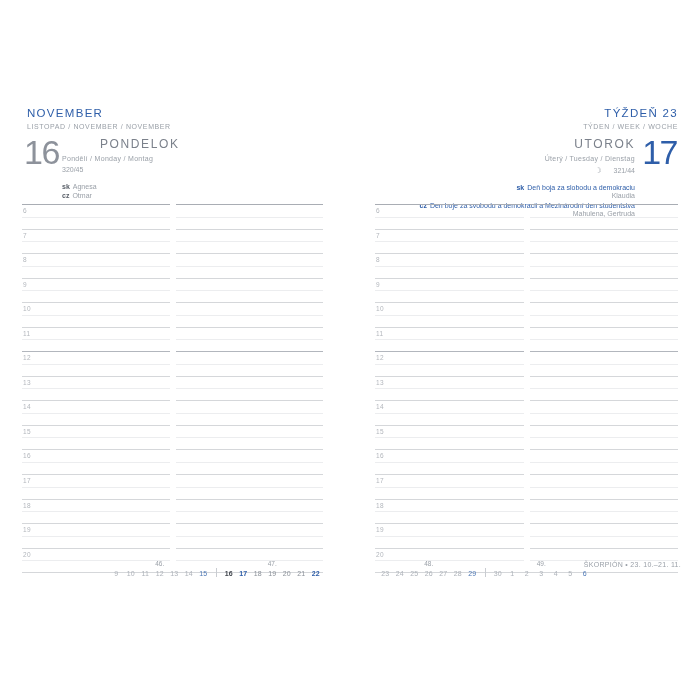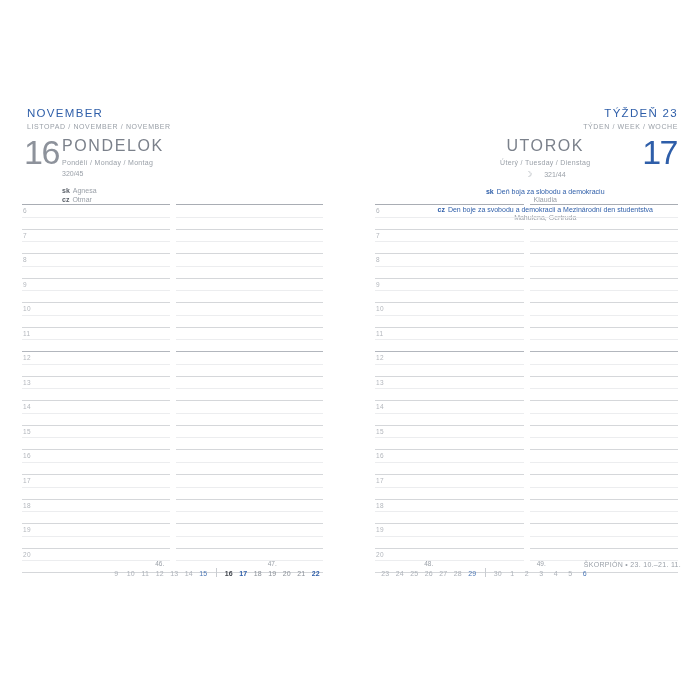--- a/index.html
+++ b/index.html
@@ -22,7 +22,7 @@
   .day-info{position:absolute;top:137px;}
   .day-info-left{left:40px;text-align:left;}
   .day-info-right{right:28px;text-align:center;}
-  .day-name{font-size:16px;letter-spacing:1.6px;color:#7b818b;margin-bottom:4px;}
+  .day-name{font-size:12px;letter-spacing:1.6px;color:#7b818b;margin-bottom:4px;margin-left:38px;}
   .day-sub{font-size:7px;letter-spacing:0.3px;color:#9aa0a8;margin-bottom:4px;}
   .day-count{font-size:7px;color:#9aa0a8;}
   .moon{font-size:8px;color:#9aa0a8;margin-right:12px;}

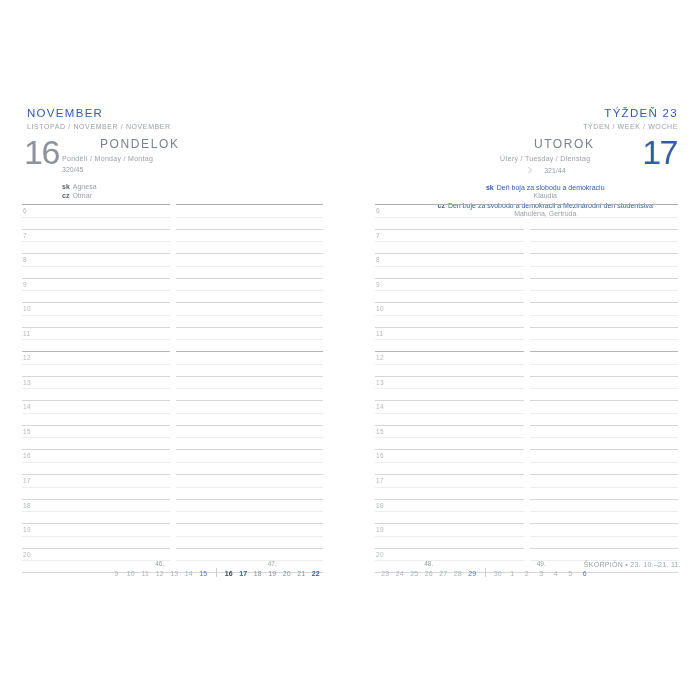--- a/index.html
+++ b/index.html
@@ -21,7 +21,7 @@
   .big-num-right{right:4px;color:var(--accent);}
   .day-info{position:absolute;top:137px;}
   .day-info-left{left:40px;text-align:left;}
-  .day-info-right{right:28px;text-align:center;}
+  .day-info-right{right:46px;text-align:right;}
   .day-name{font-size:12px;letter-spacing:1.6px;color:#7b818b;margin-bottom:4px;margin-left:38px;}
   .day-sub{font-size:7px;letter-spacing:0.3px;color:#9aa0a8;margin-bottom:4px;}
   .day-count{font-size:7px;color:#9aa0a8;}

